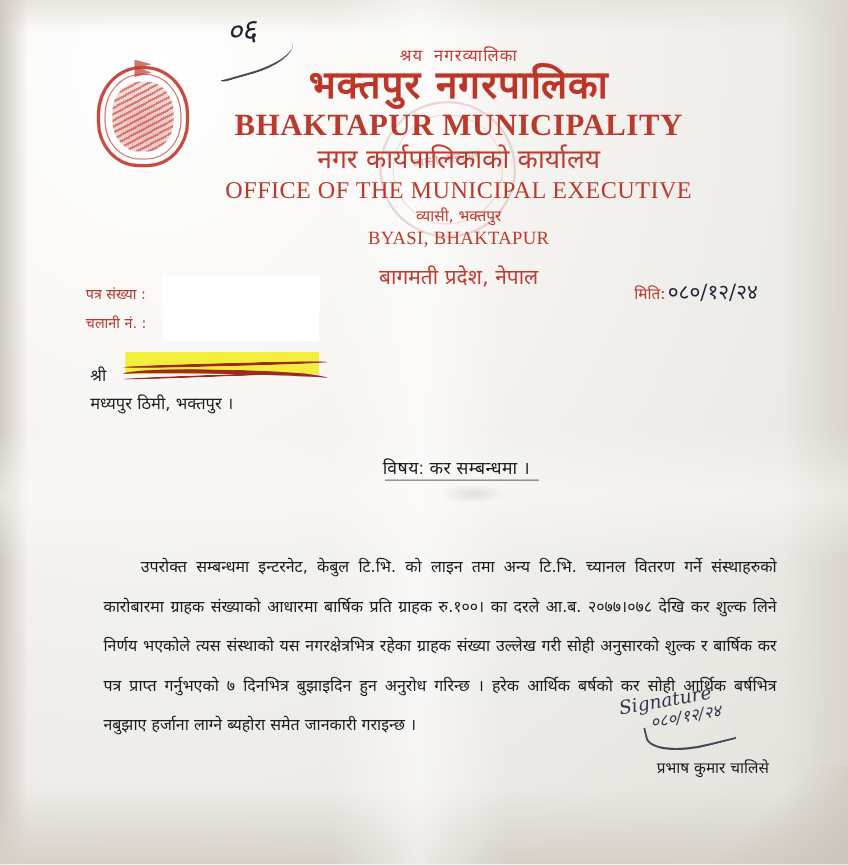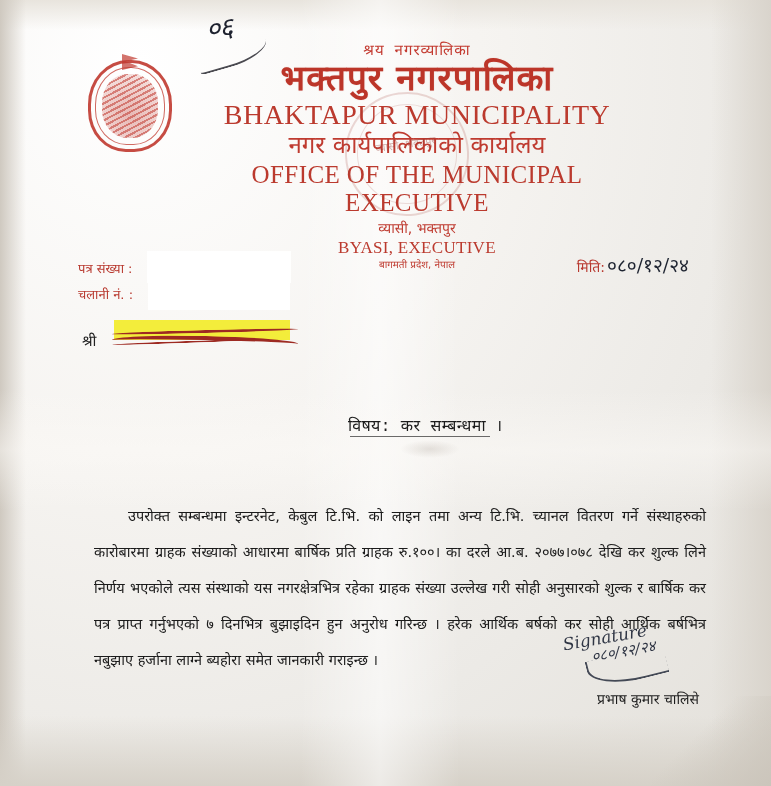--- a/index.html
+++ b/index.html
@@ -143,7 +143,7 @@
   #lh-english-main {
     font-family: "Liberation Serif", serif;
     font-size: 28px;
-    font-weight: normal;
+    font-weight: bold;
     letter-spacing: .5px;
     color: #bb3a2e;
     margin-top: 1px;

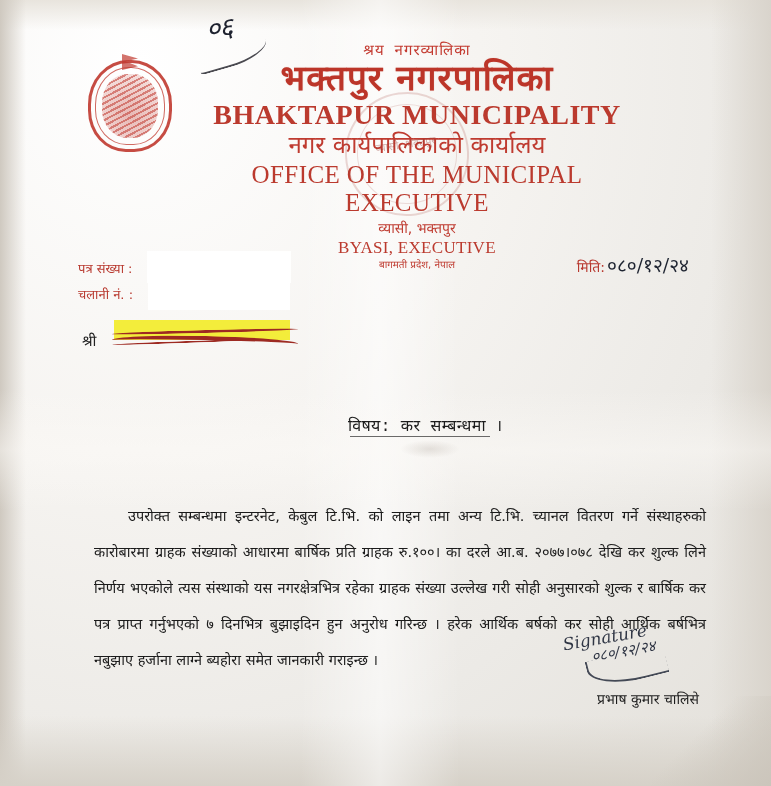--- a/index.html
+++ b/index.html
@@ -156,7 +156,7 @@
   }
   #lh-english-office {
     font-family: "Liberation Serif", serif;
-    font-size: 25px;
+    font-size: 22px;
     letter-spacing: .4px;
     color: #bb3a2e;
     margin-top: 2px;

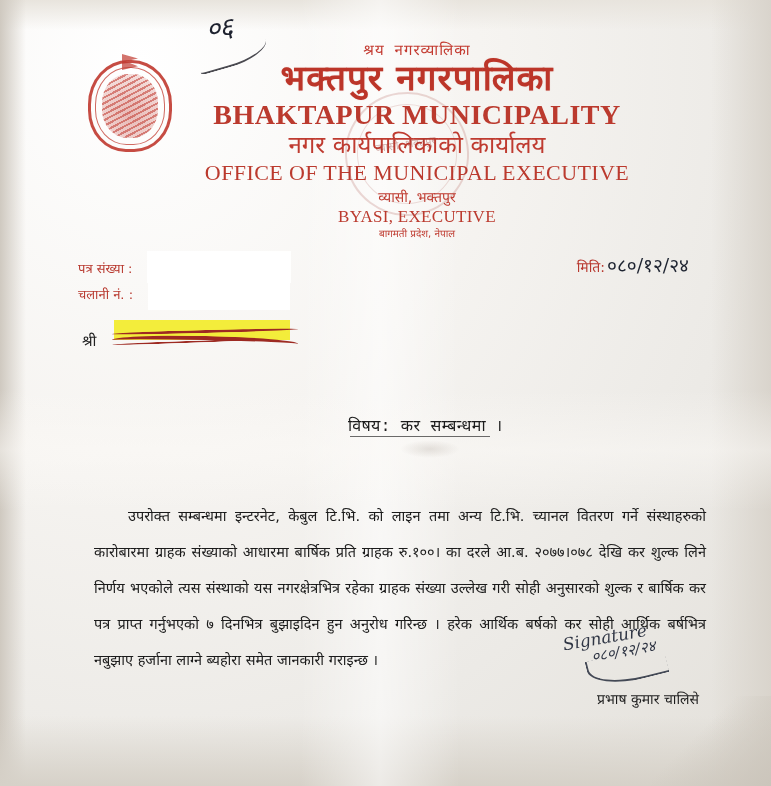--- a/index.html
+++ b/index.html
@@ -394,7 +394,7 @@
     <div id="lh-nepali-office">नगर कार्यपालिकाको कार्यालय</div>
     <div id="lh-english-office">OFFICE OF THE MUNICIPAL EXECUTIVE</div>
     <div id="lh-nepali-addr">व्यासी, भक्तपुर</div>
-    <div id="lh-english-addr">BYASI, EXECUTIVE</div>
+    <div id="lh-english-addr">BYASI, BHAKTAPUR</div>
     <div id="lh-province">बागमती प्रदेश, नेपाल</div>
   </div>
 

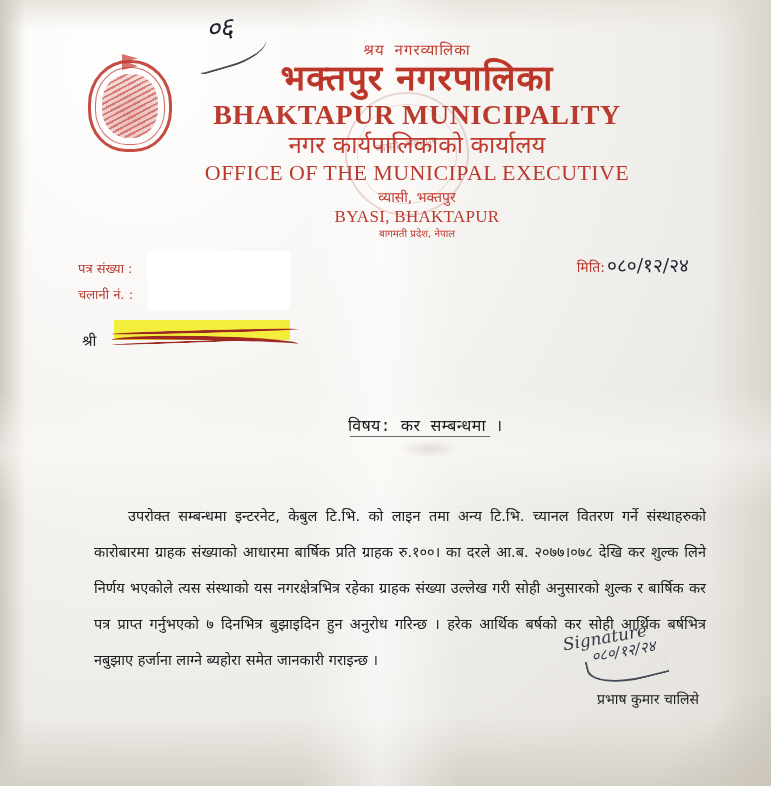--- a/index.html
+++ b/index.html
@@ -176,9 +176,9 @@
   }
   #lh-province {
     font-family: "DejaVu Sans", sans-serif;
-    font-size: 10px;
+    font-size: 19px;
     color: #bf3b30;
-    margin-top: 2px;
+    margin-top: 16px;
   }
   
   #office-stamp {

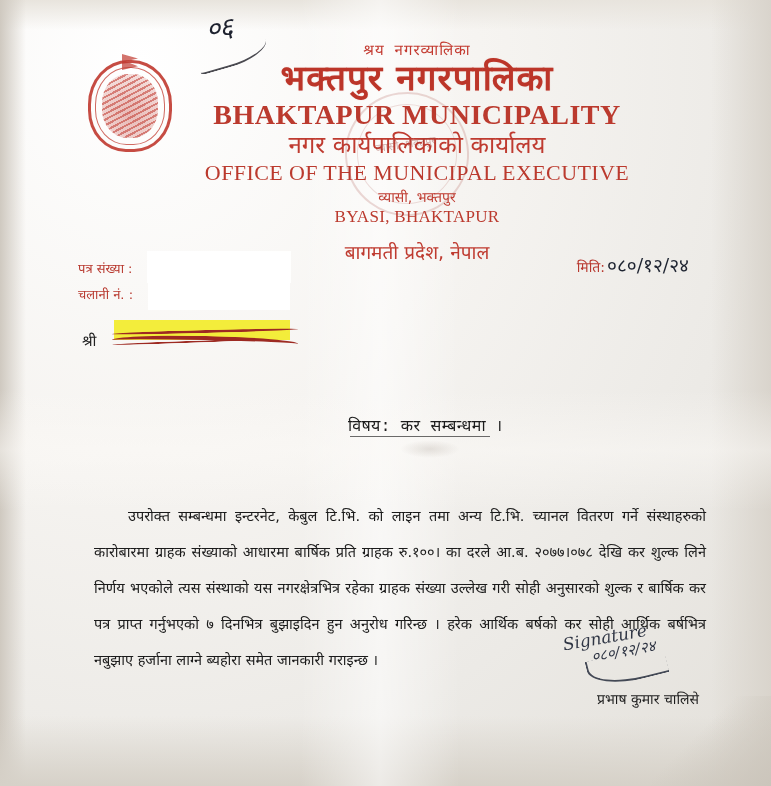--- a/index.html
+++ b/index.html
@@ -421,6 +421,7 @@
     <div class="s2"></div>
     <div class="s3"></div>
   </div>
+  <div id="addressee-line2">मध्यपुर ठिमी, भक्तपुर ।</div>
 
   <div id="subject">
     <span>विषय:</span>

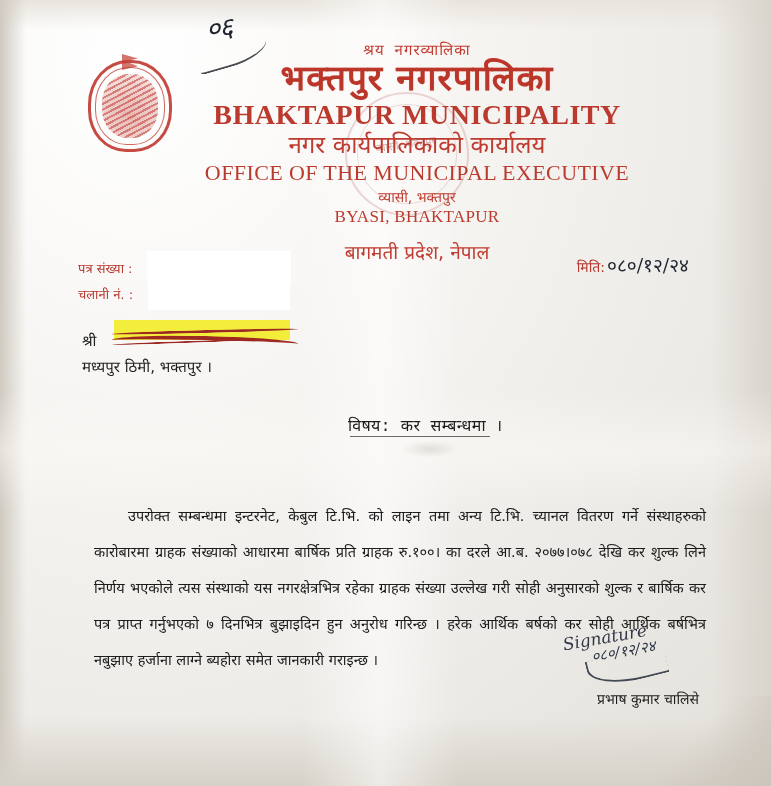--- a/index.html
+++ b/index.html
@@ -287,7 +287,7 @@
   #subject {
     position: absolute;
     left: 348px; top: 414px;
-    font-family: Liberation Mono, monospace;
+    font-family: Liberation Sans, sans-serif;
     font-size: 16px;
     color: #1c1c1c;
     letter-spacing: .4px;

